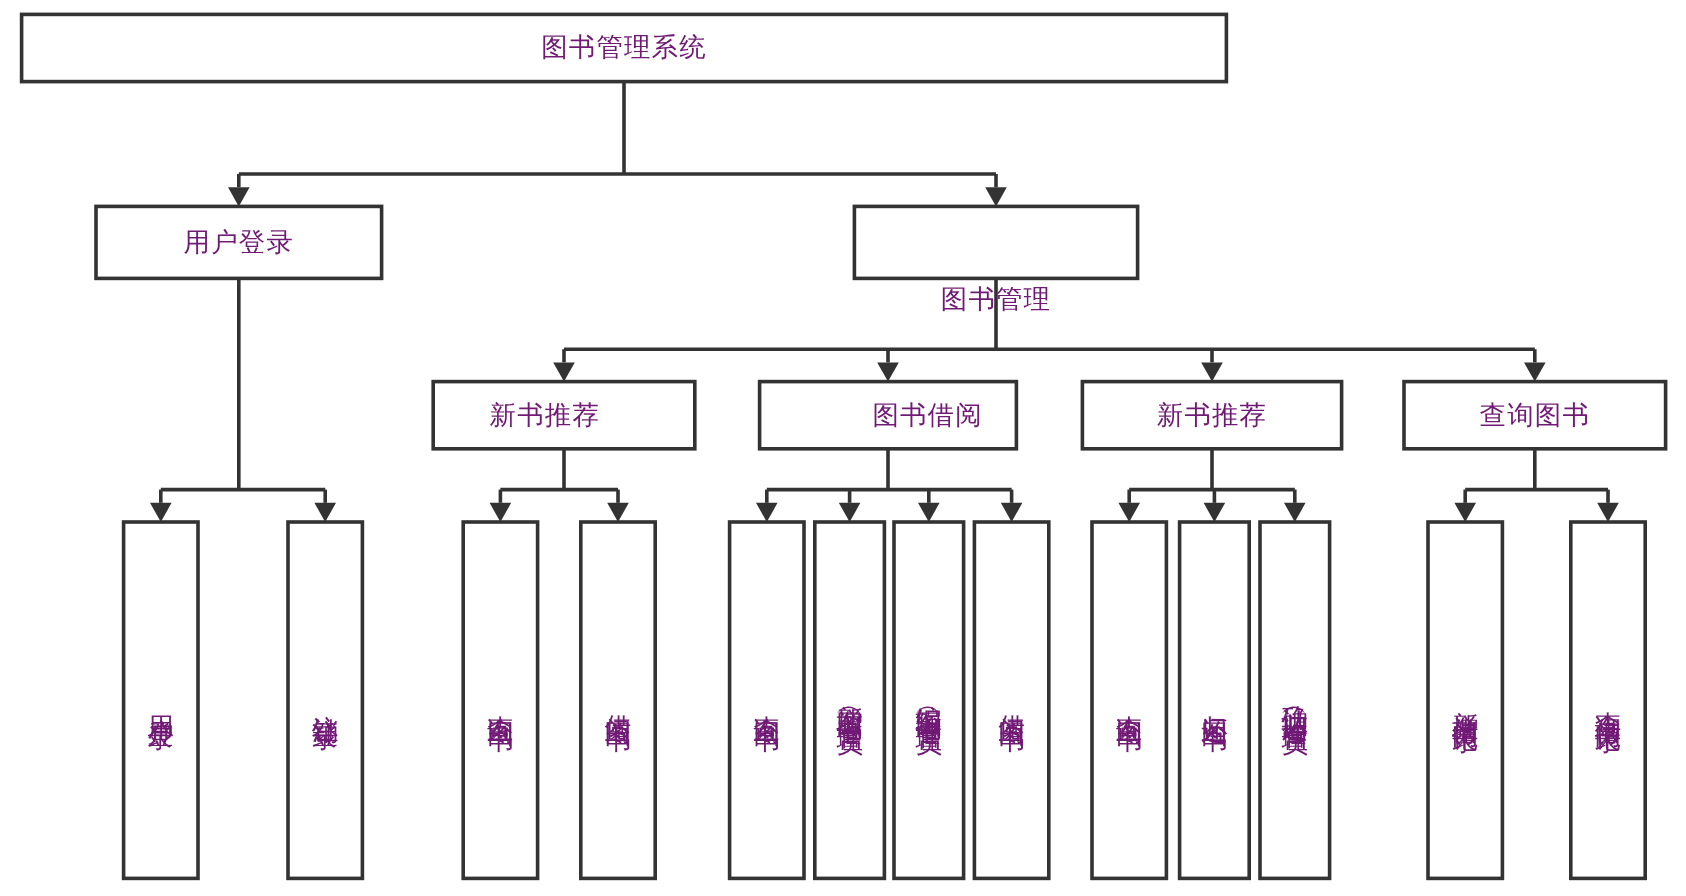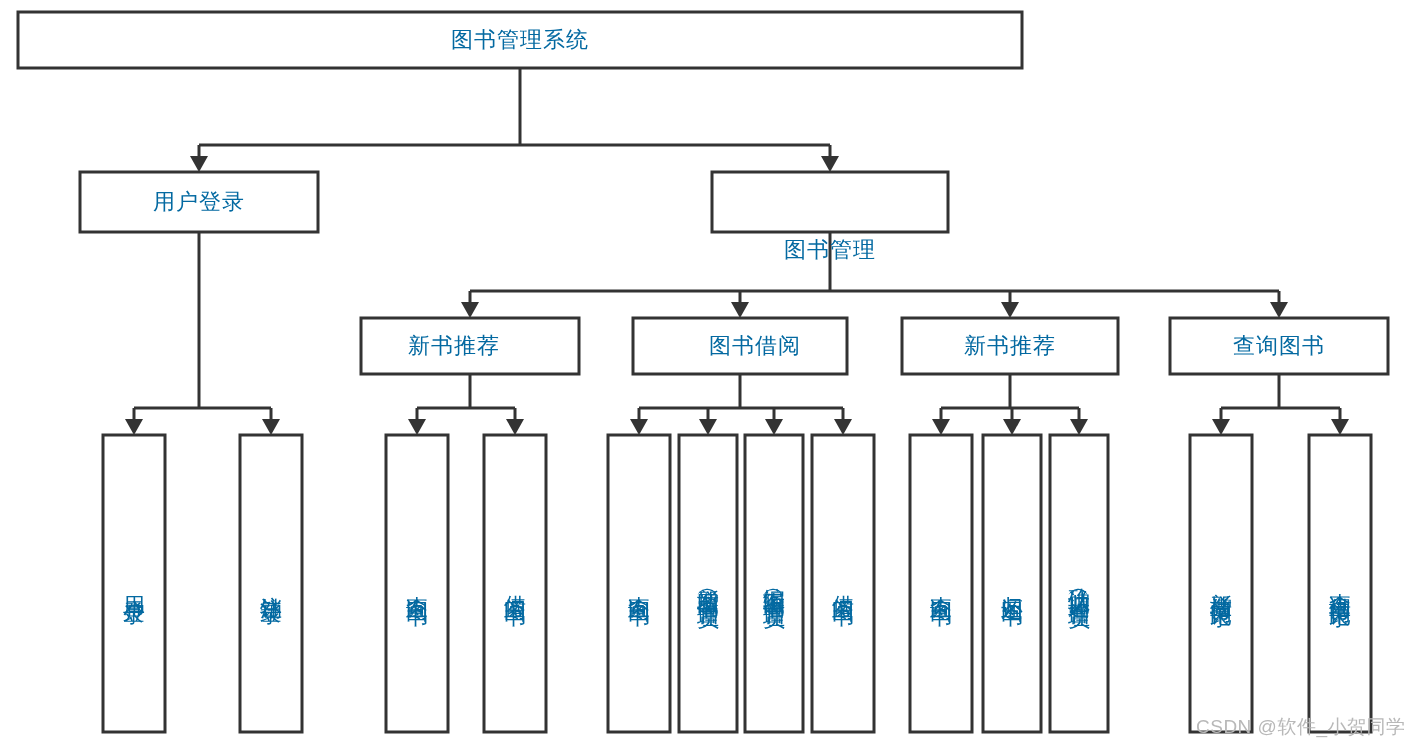--- a/index.html
+++ b/index.html
@@ -44,7 +44,7 @@
     display: flex;
     align-items: center;
     justify-content: center;
-    color: #0369a1;
+    color: #701a75;
     font-size: 22px;
     letter-spacing: 1px;
     line-height: 1.15;

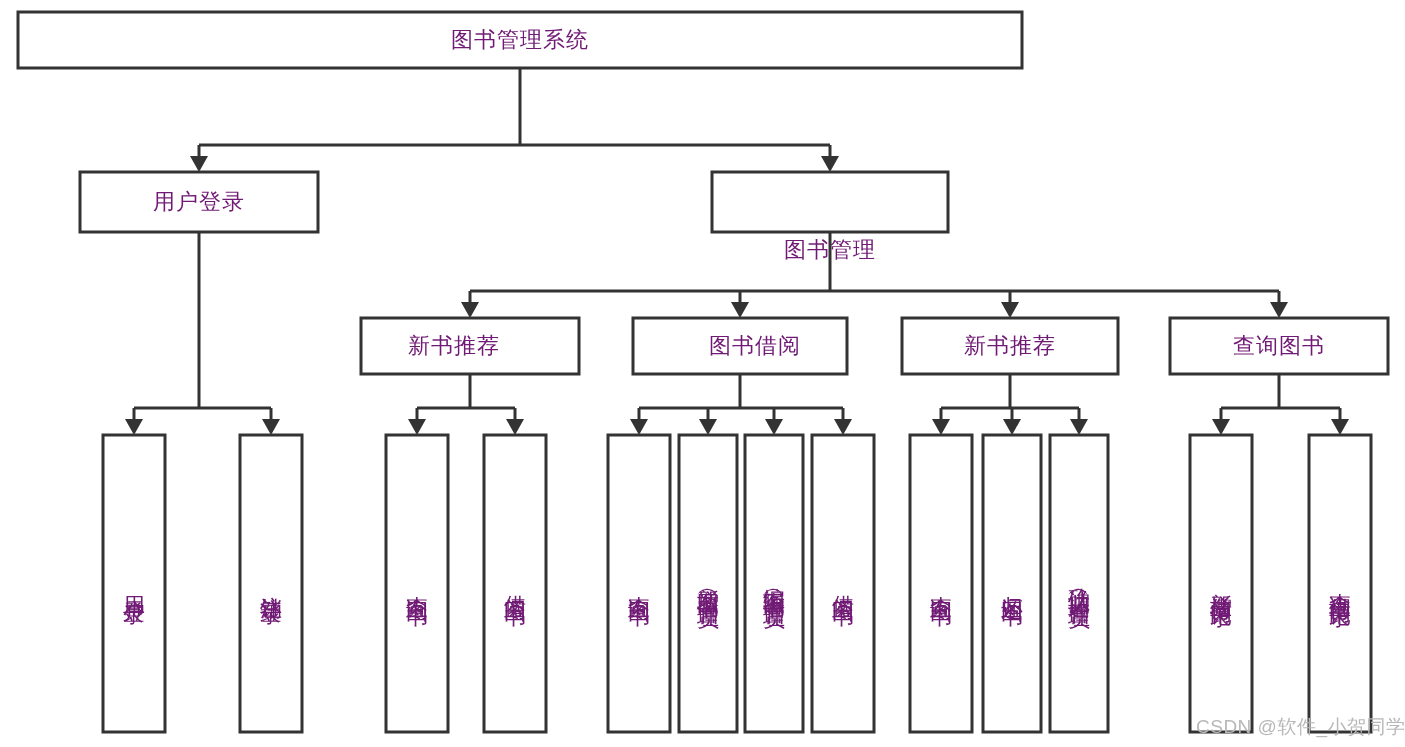--- a/index.html
+++ b/index.html
@@ -191,7 +191,7 @@
       <div class="box-label" style="left: 80px; top: 172px; width: 238px; height: 60px;">用户登录</div>
       <div class="box-label" style="left: 712px; top: 172px; width: 236px; height: 60px; margin-top: 48px;">图书管理</div>
       <div class="box-label" style="left: 361px; top: 318px; width: 186px; height: 56px; text-align: center;">新书推荐</div>
-      <div class="box-label" style="left: 648px; top: 318px; width: 214px; height: 56px;">图书借阅</div>
+      <div class="box-label" style="left: 666px; top: 318px; width: 214px; height: 56px;">图书借阅</div>
       <div class="box-label" style="left: 902px; top: 318px; width: 216px; height: 56px;">新书推荐</div>
       <div class="box-label" style="left: 1170px; top: 318px; width: 218px; height: 56px;">查询图书</div>
       <div class="box-label vertical" style="left: 103px; top: 435px; width: 62px; height: 297px;">用户登录</div>

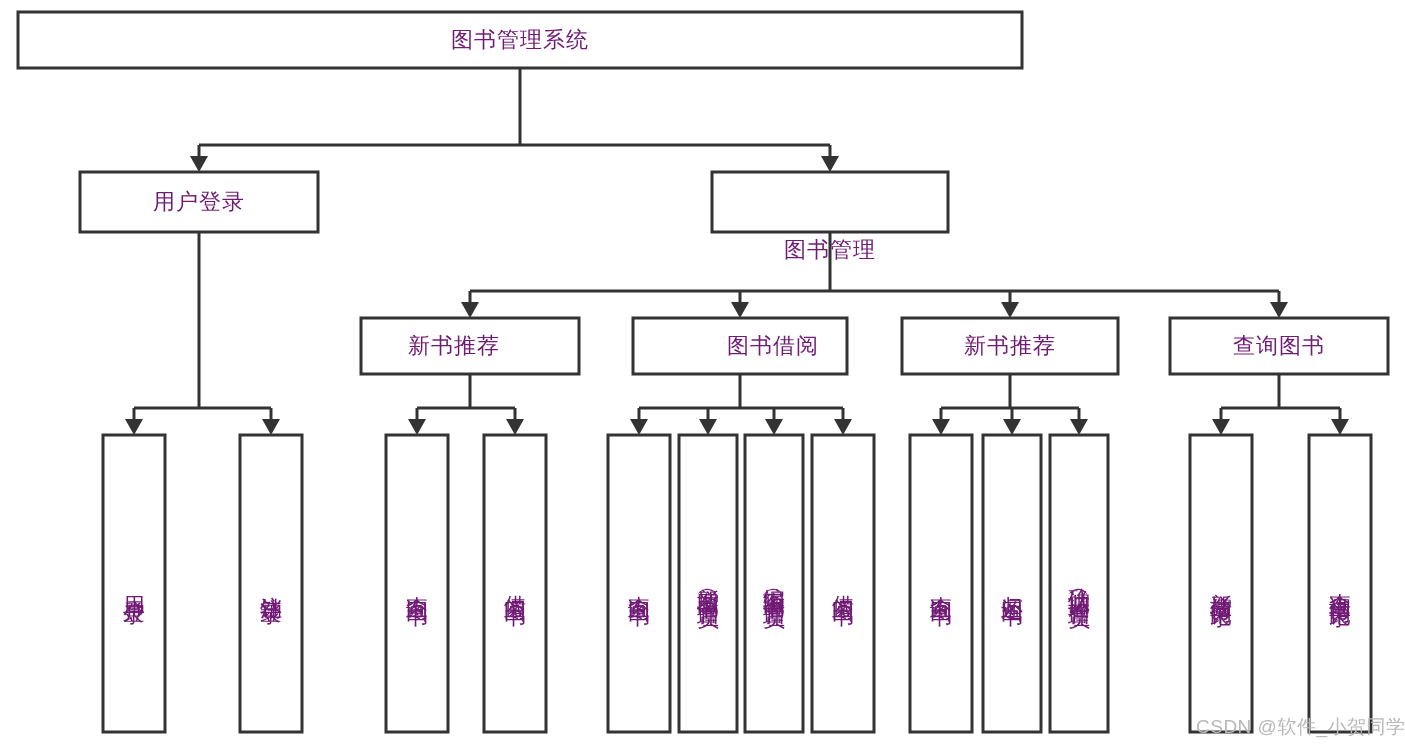--- a/index.html
+++ b/index.html
@@ -208,7 +208,6 @@
       <div class="box-label vertical" style="left: 1190px; top: 435px; width: 62px; height: 297px;">新增借阅记录</div>
       <div class="box-label vertical" style="left: 1309px; top: 435px; width: 62px; height: 297px;">查询借阅记录</div>
     </div>
-  <div class="watermark" style="left:1196px; top:714px;">CSDN @软件_小贺同学</div>
 </div>
 
 </body></html>

